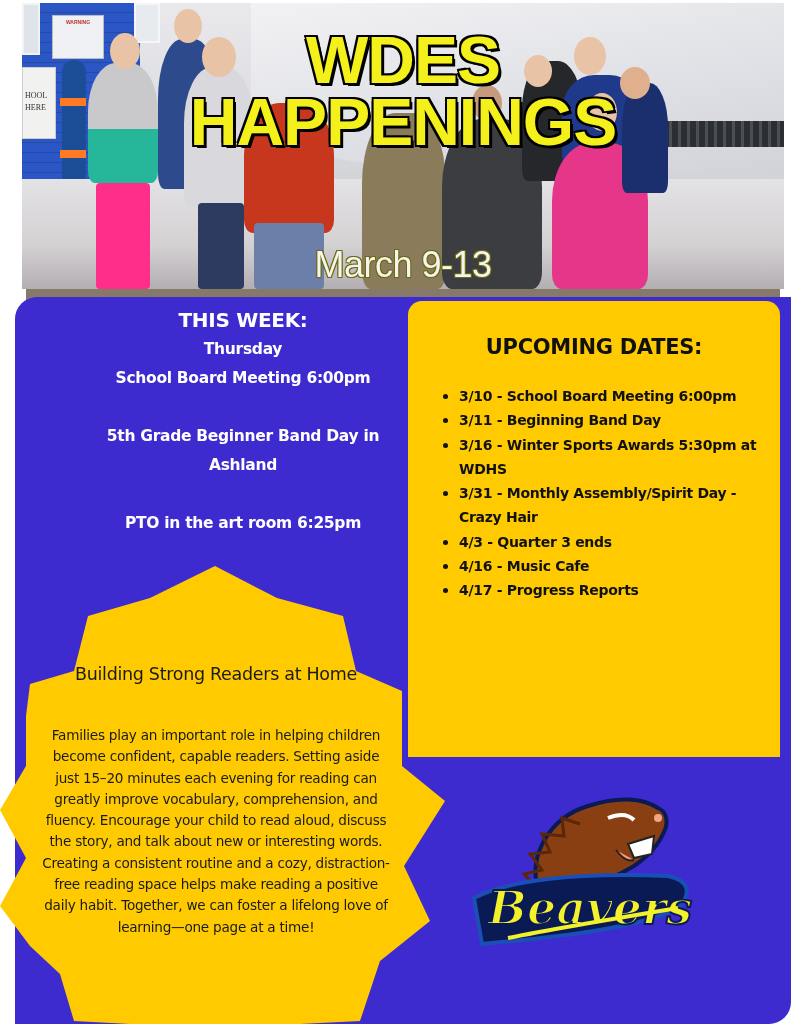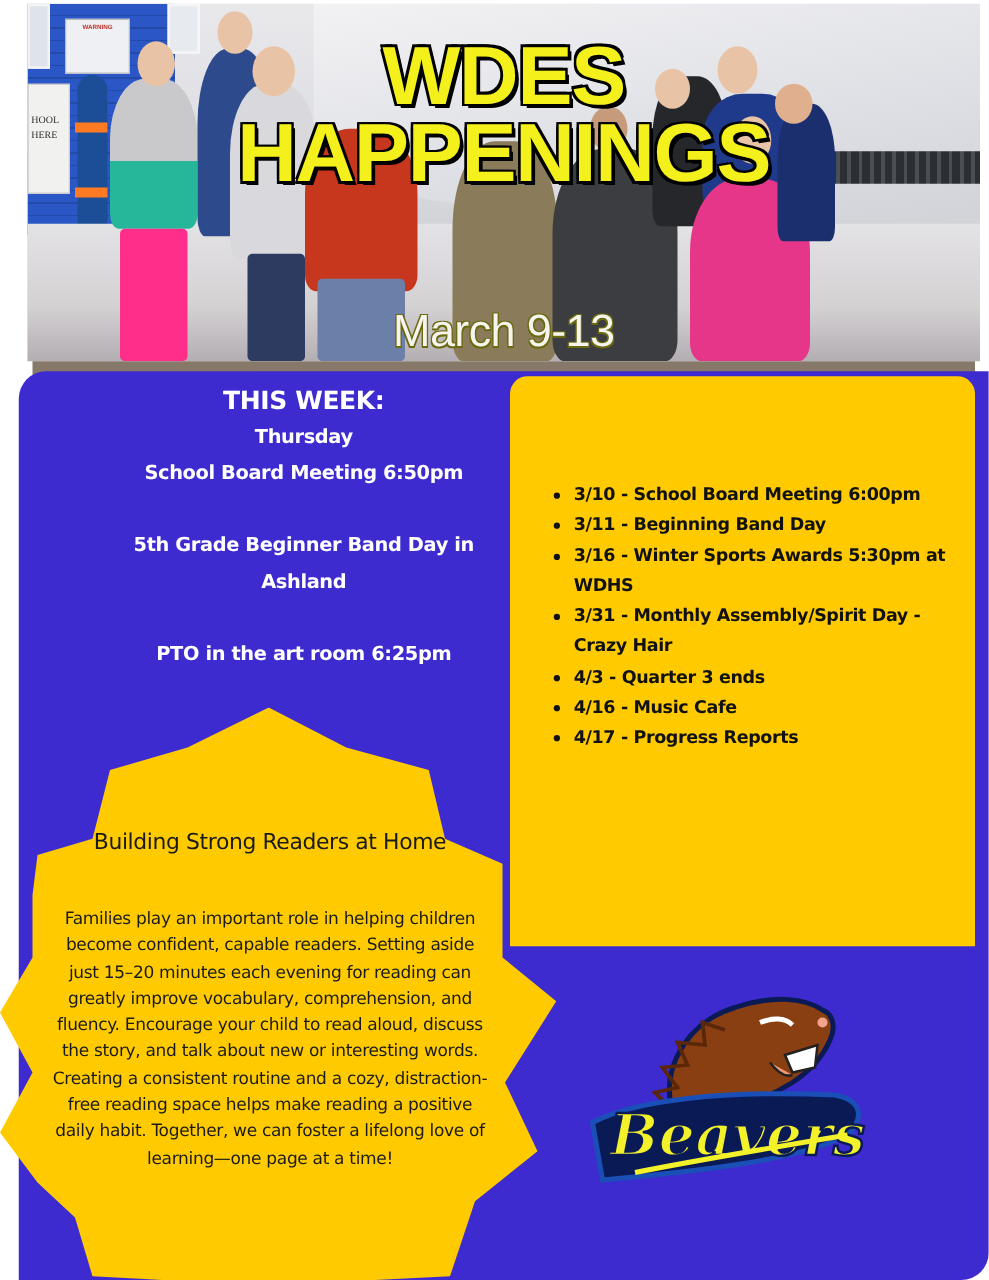--- a/index.html
+++ b/index.html
@@ -39,7 +39,7 @@
       font: bold 5px "Liberation Sans", sans-serif; color: #c0322a; text-align: center; padding-top: 3px;
     }
     .hero .school-sign {
-      position: absolute; left: 0; top: 64px; width: 34px; height: 88px;
+      position: absolute; left: 0; top: 64px; width: 34px; height: 72px;
       background: #f1f1ef; border: 1px solid #ccc;
       font: 8px "Liberation Serif", serif; color: #333; padding: 22px 0 0 2px; line-height: 12px;
     }

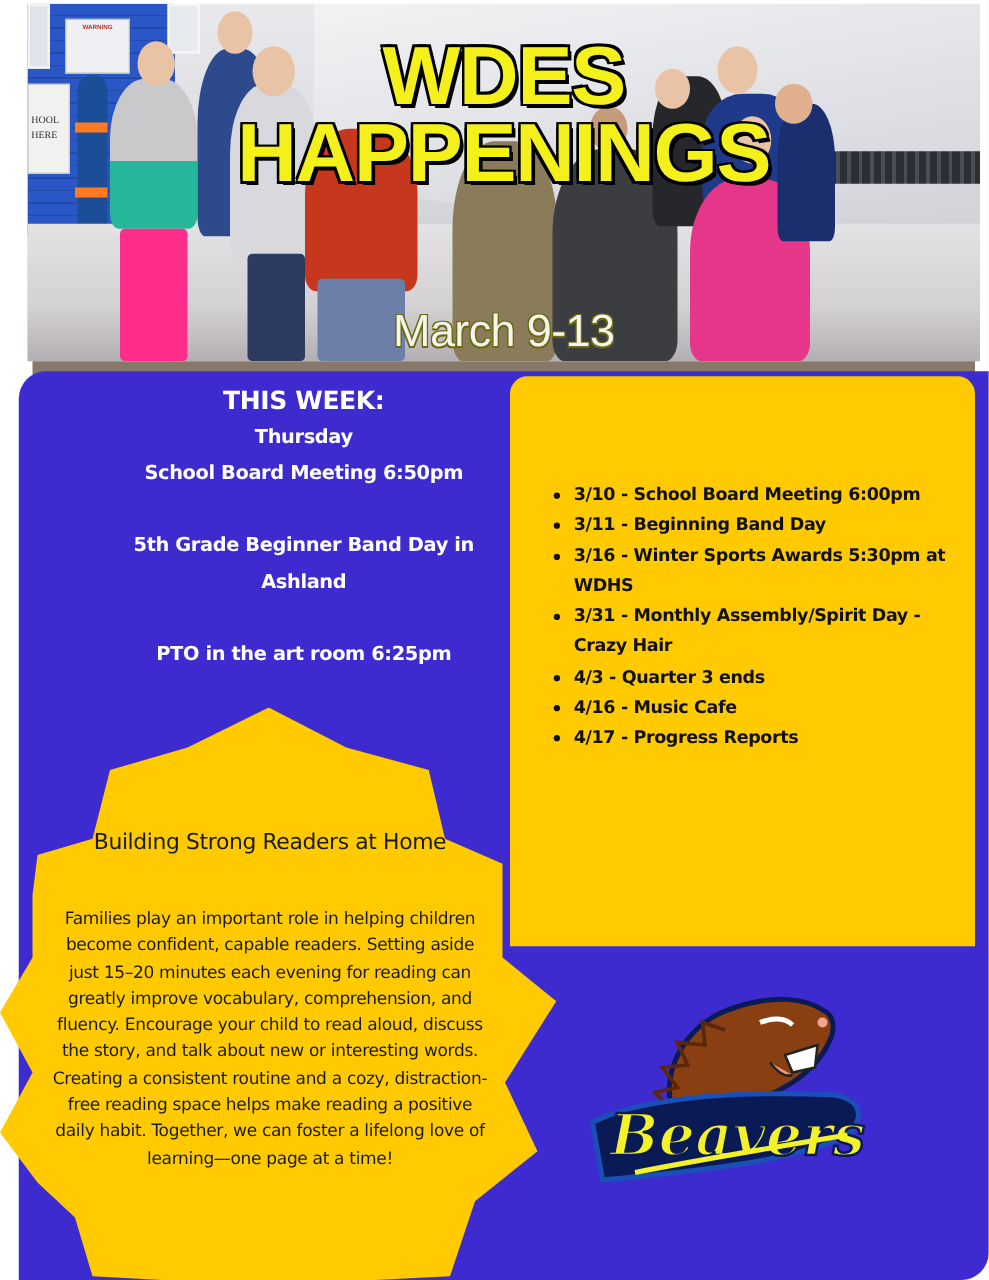--- a/index.html
+++ b/index.html
@@ -202,6 +202,7 @@
   </div>
 
   <div class="upcoming">
+    <h2>UPCOMING DATES:</h2>
     <ul>
       <li>3/10 - School Board Meeting 6:00pm</li>
       <li>3/11 - Beginning Band Day</li>

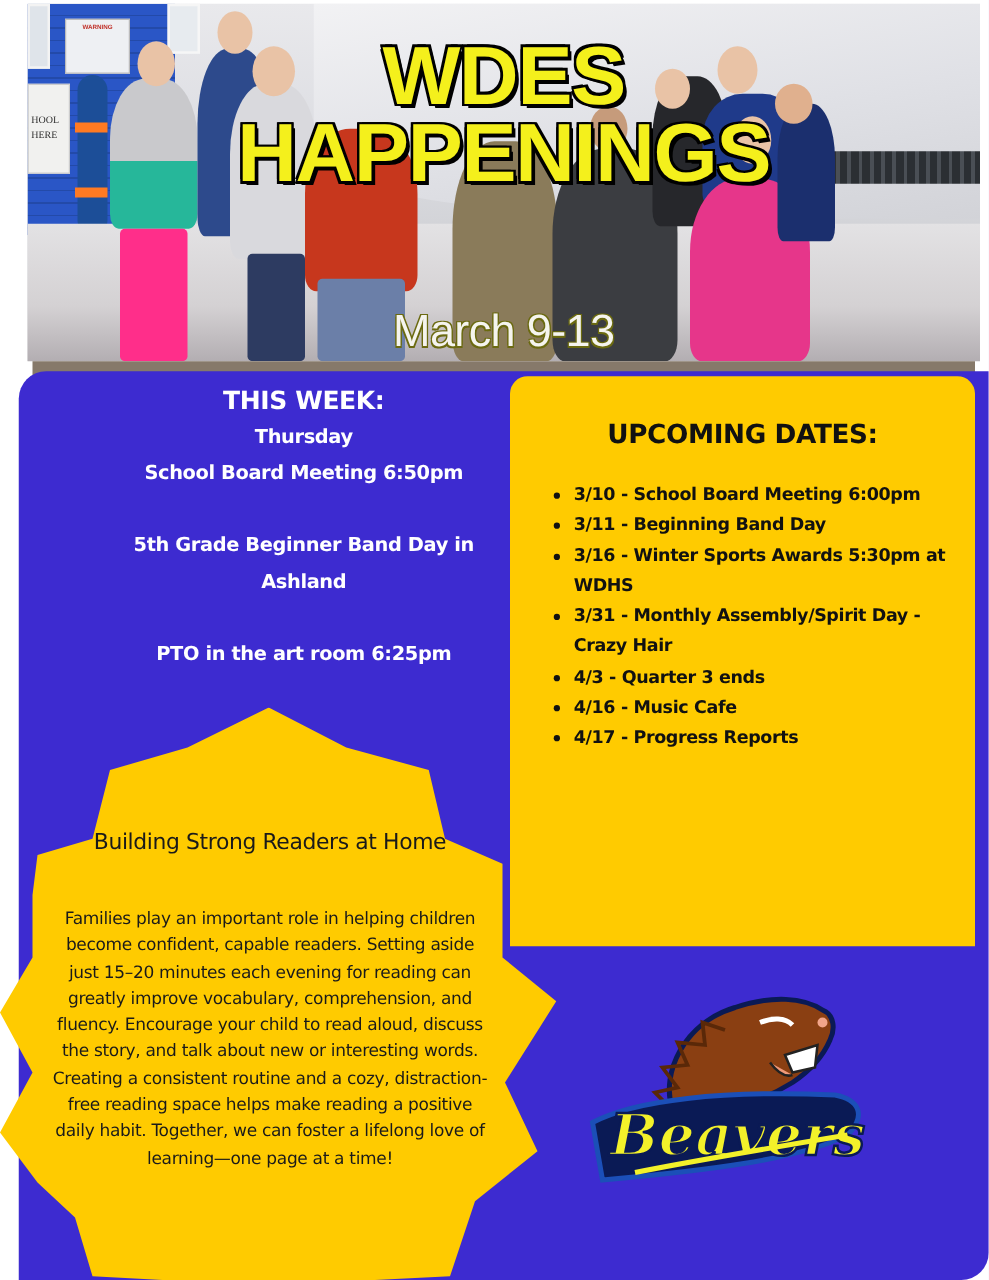--- a/index.html
+++ b/index.html
@@ -193,7 +193,7 @@
   <div class="this-week">
     <h2>THIS WEEK:</h2>
     <p>Thursday</p>
-    <p>School Board Meeting 6:50pm</p>
+    <p>School Board Meeting 6:00pm</p>
     <div class="gap"></div>
     <p>5th Grade Beginner Band Day in</p>
     <p>Ashland</p>

